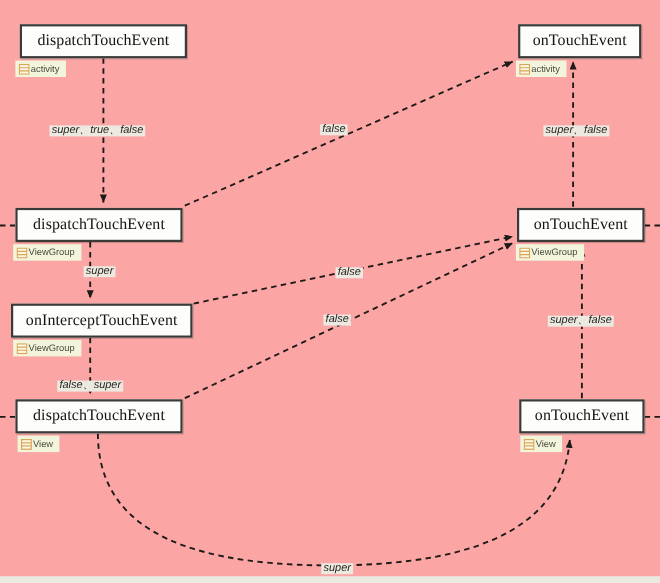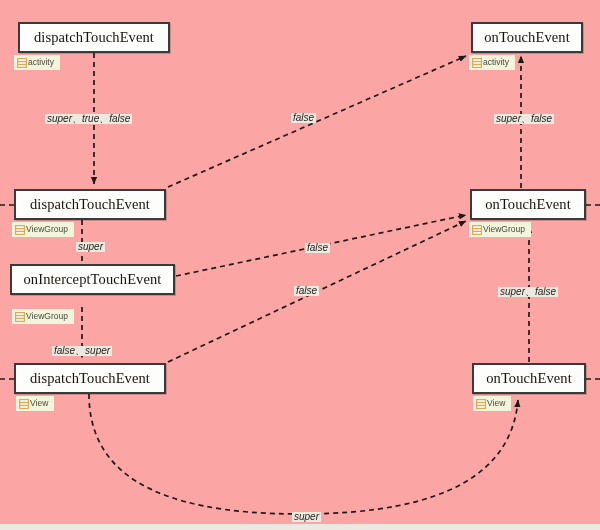--- a/index.html
+++ b/index.html
@@ -163,7 +163,7 @@
     <span class="badge-text">ViewGroup</span>
   </div>
 
-  <div class="node" style="left:10px; top:264px; width:165px; height:31px;">
+  <div class="node" style="left:10px; top:276px; width:165px; height:31px;">
     <span class="node-label">onInterceptTouchEvent</span>
   </div>
   <div class="badge" style="left:12px; top:309px;">

